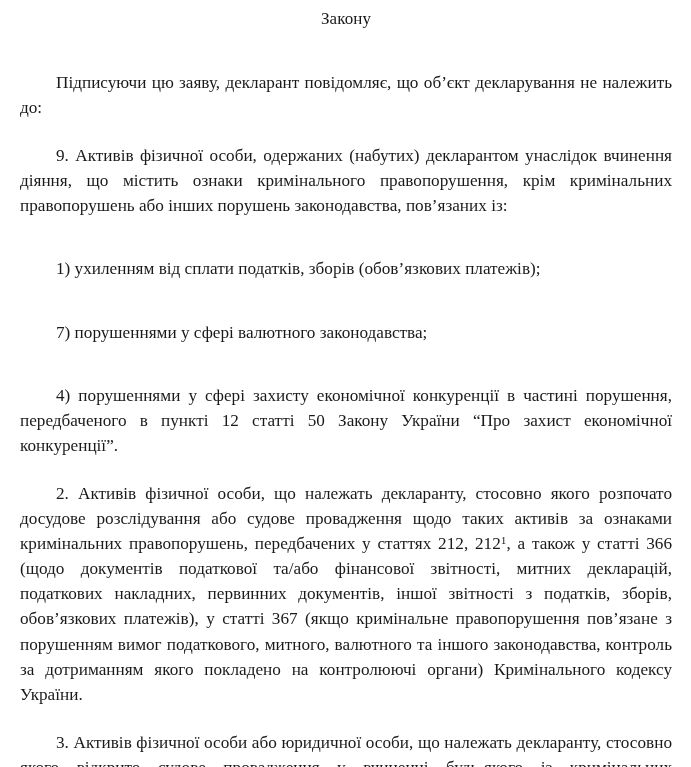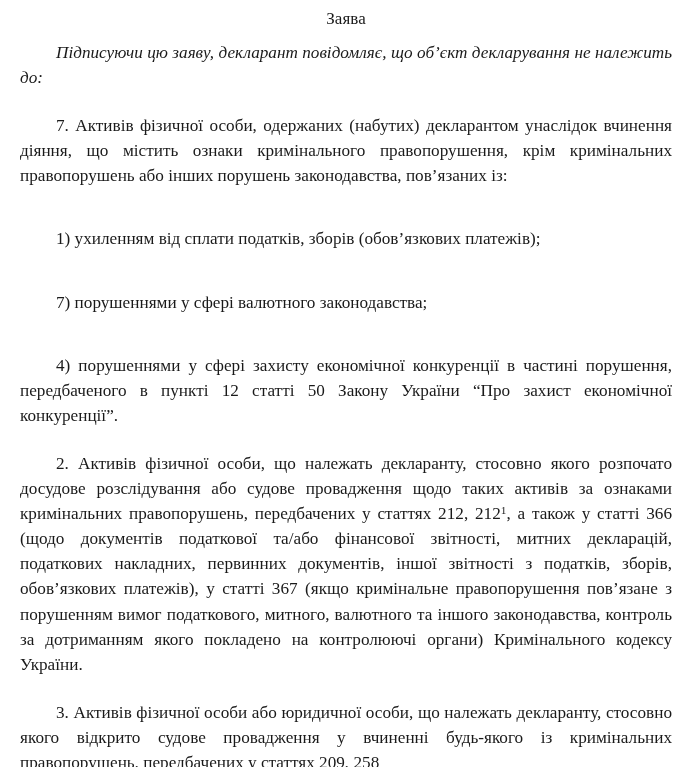--- a/index.html
+++ b/index.html
@@ -55,7 +55,7 @@
 
 <div class="page">
 
-  <h1 class="doc-title">Заява</h1>
+  <h1 class="doc-title">Закону</h1>
 
   <p class="para gap-first">Підписуючи цю заяву, декларант повідомляє, що об’єкт декларування не належить до:</p>
 

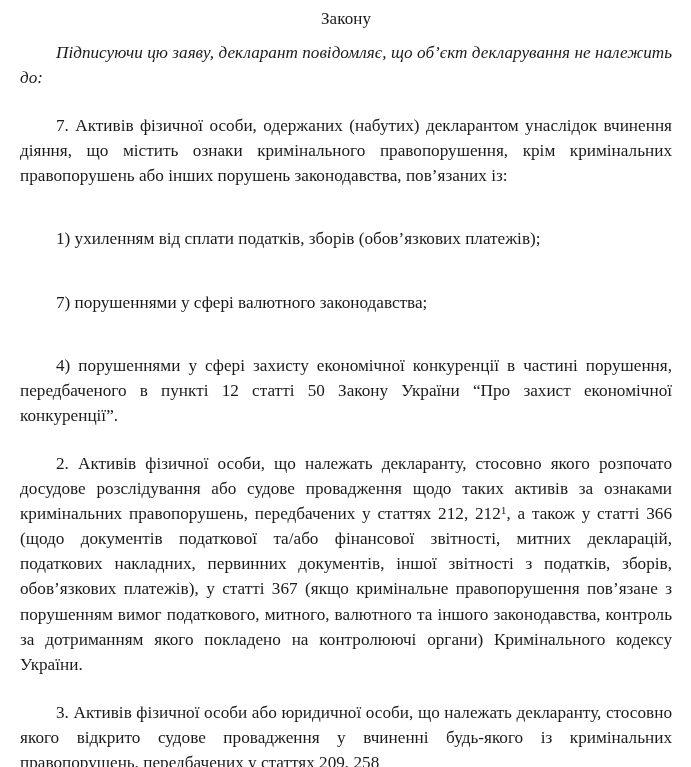--- a/index.html
+++ b/index.html
@@ -43,7 +43,7 @@
   }
   .para.gap-lg { margin-top: 23px; }
   .para.gap-md { margin-top: 38px; }
-  .para.gap-first { margin-top: 10px; font-style: italic; }
+  .para.gap-first { margin-top: 40px; }
   sup {
     font-size: 0.66em;
     line-height: 0;

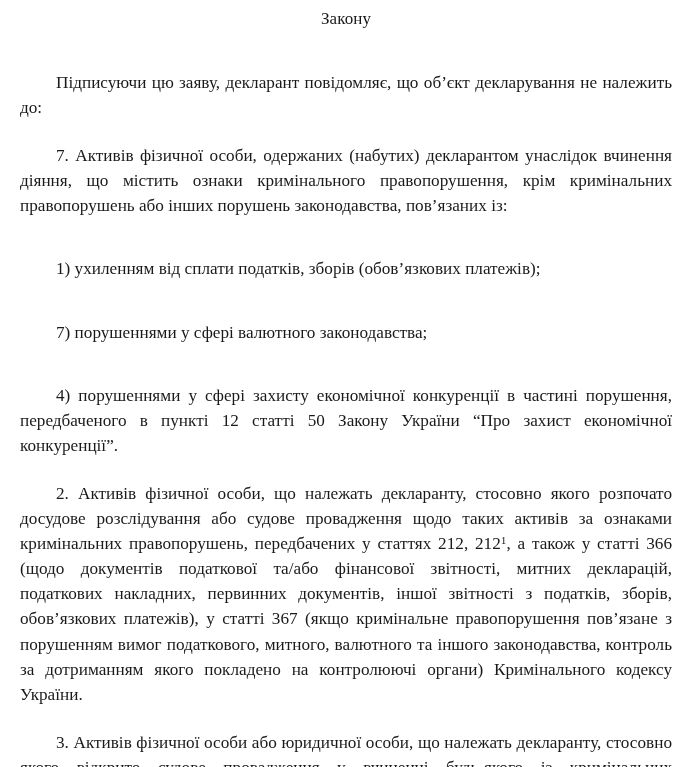--- a/index.html
+++ b/index.html
@@ -59,7 +59,7 @@
 
   <p class="para gap-first">Підписуючи цю заяву, декларант повідомляє, що об’єкт декларування не належить до:</p>
 
-  <p class="para gap-lg">7. Активів фізичної особи, одержаних (набутих) декларантом унаслідок вчинення діяння, що містить ознаки кримінального правопорушення, крім кримінальних правопорушень або інших порушень законодавства, пов’язаних із:</p>
+  <p class="para gap-lg">9. Активів фізичної особи, одержаних (набутих) декларантом унаслідок вчинення діяння, що містить ознаки кримінального правопорушення, крім кримінальних правопорушень або інших порушень законодавства, пов’язаних із:</p>
 
   <p class="para gap-md">1) ухиленням від сплати податків, зборів (обов’язкових платежів);</p>
 

